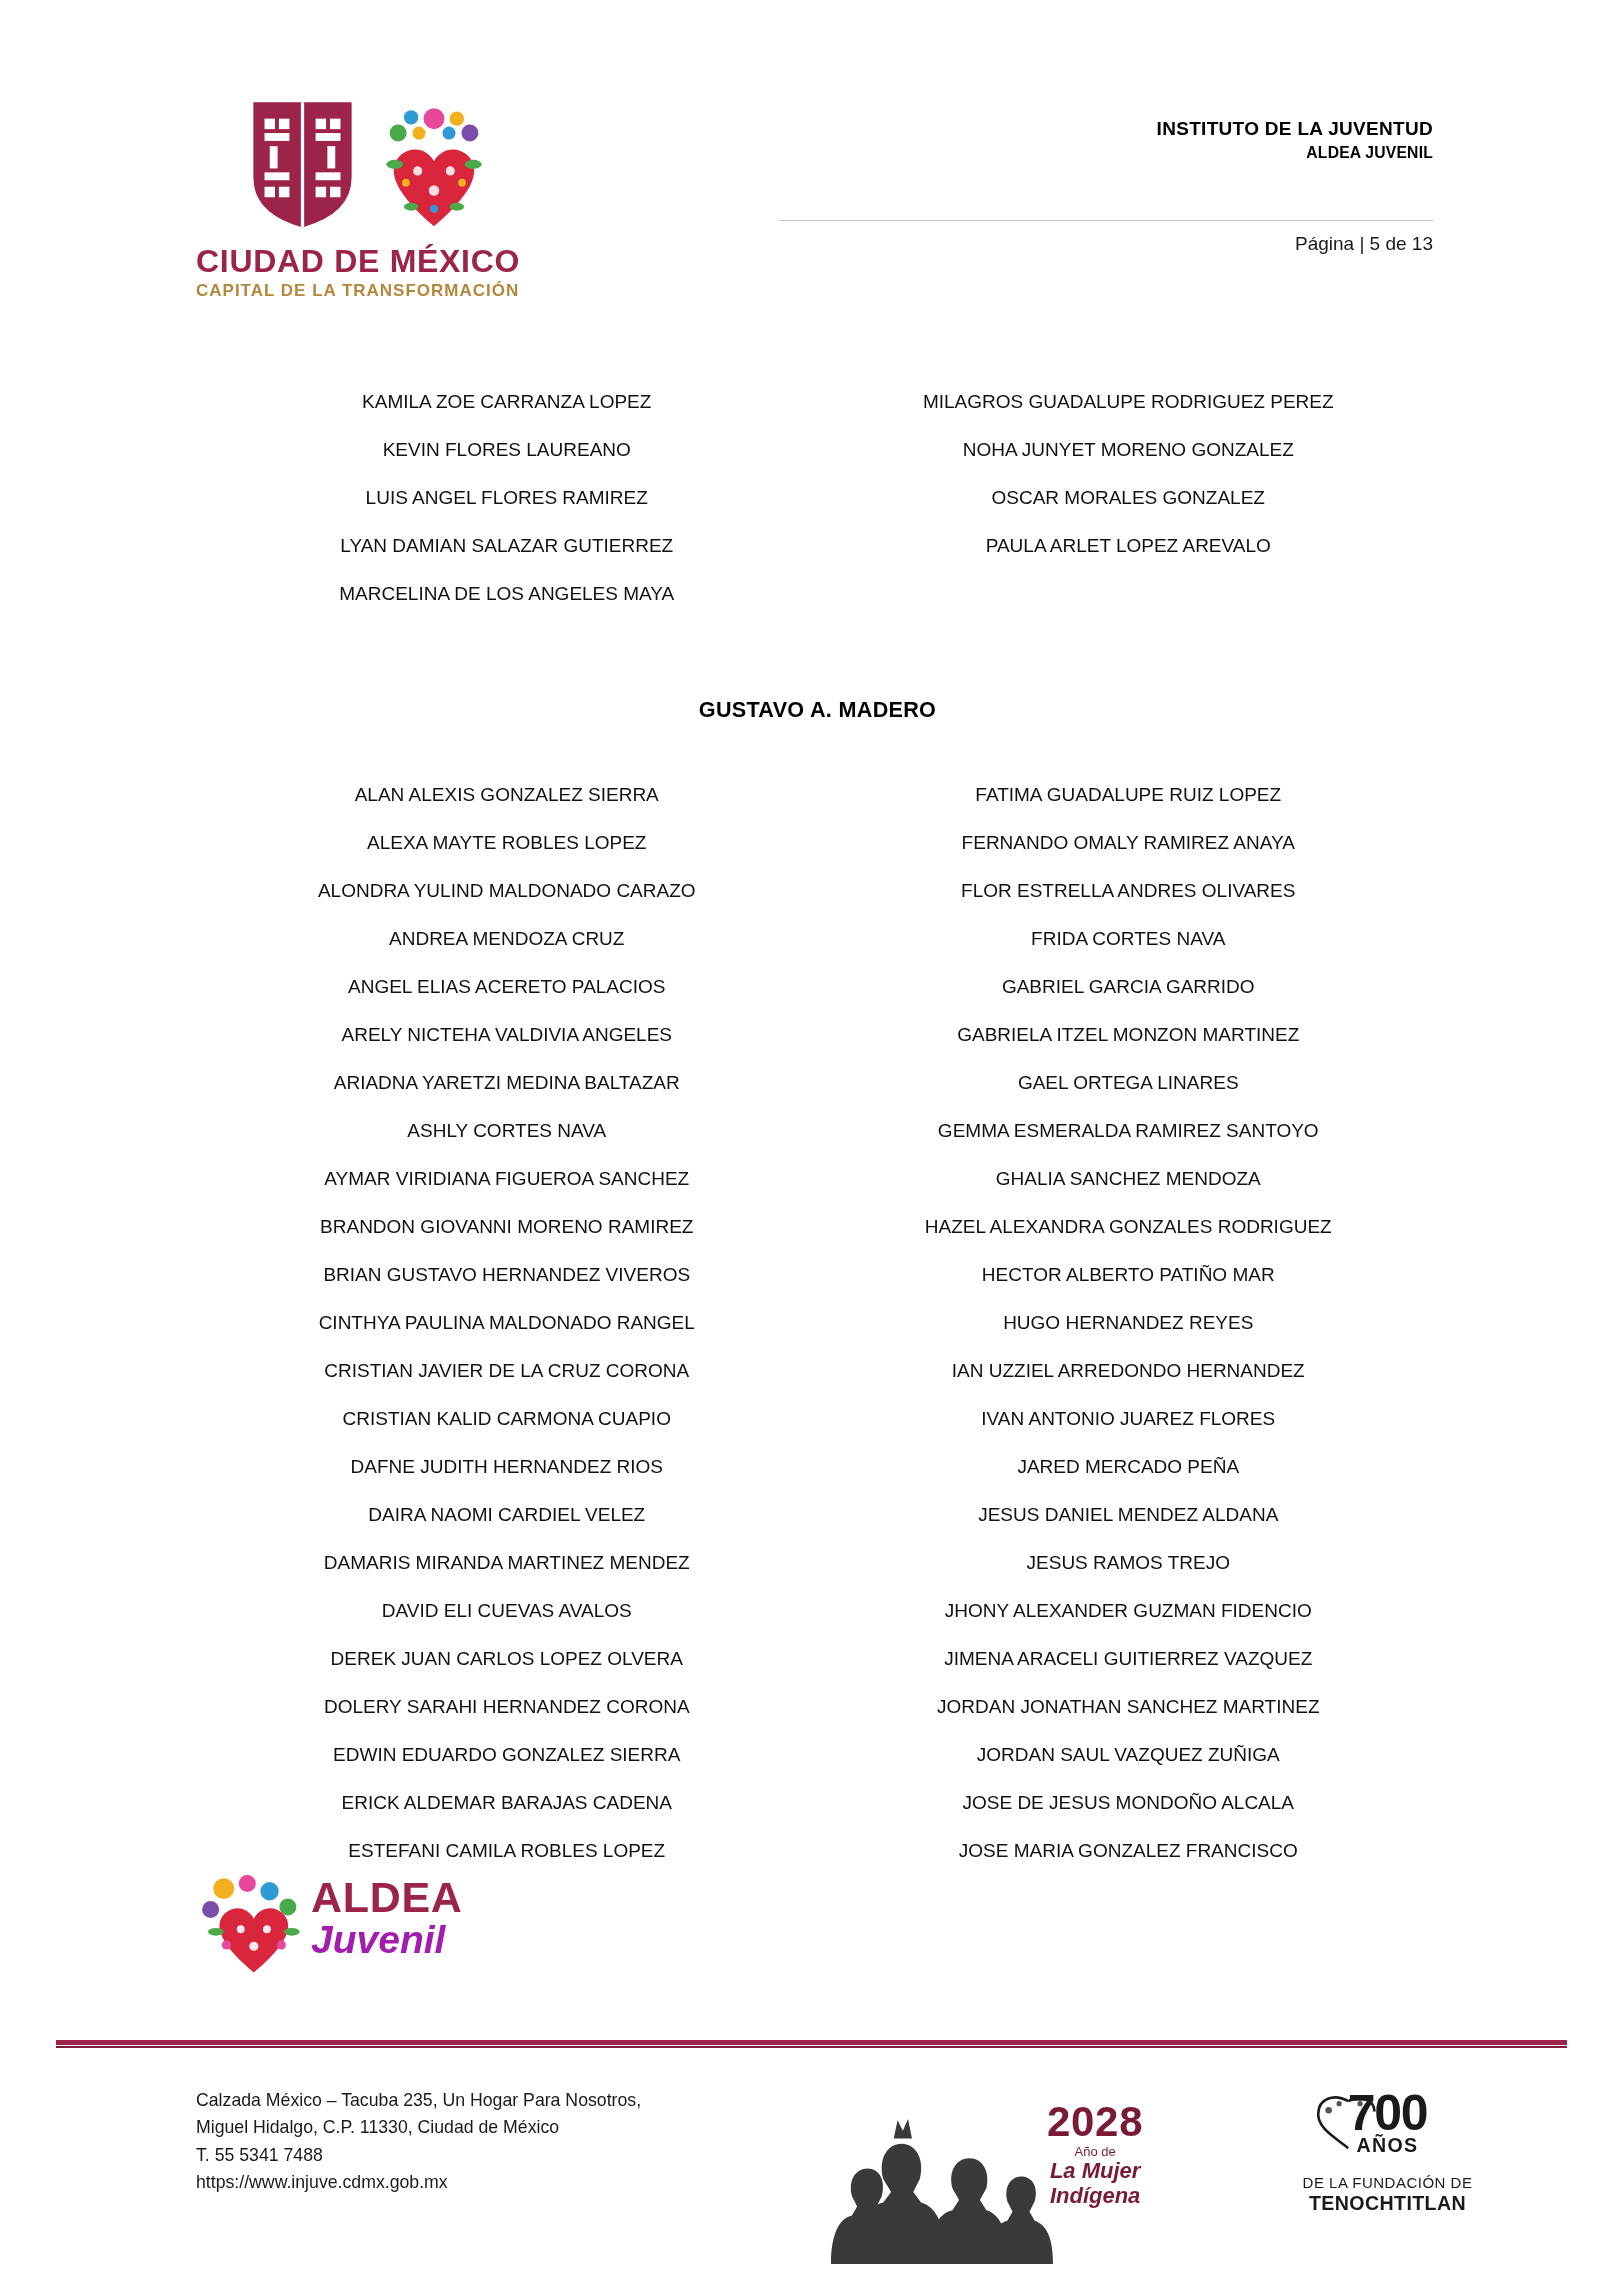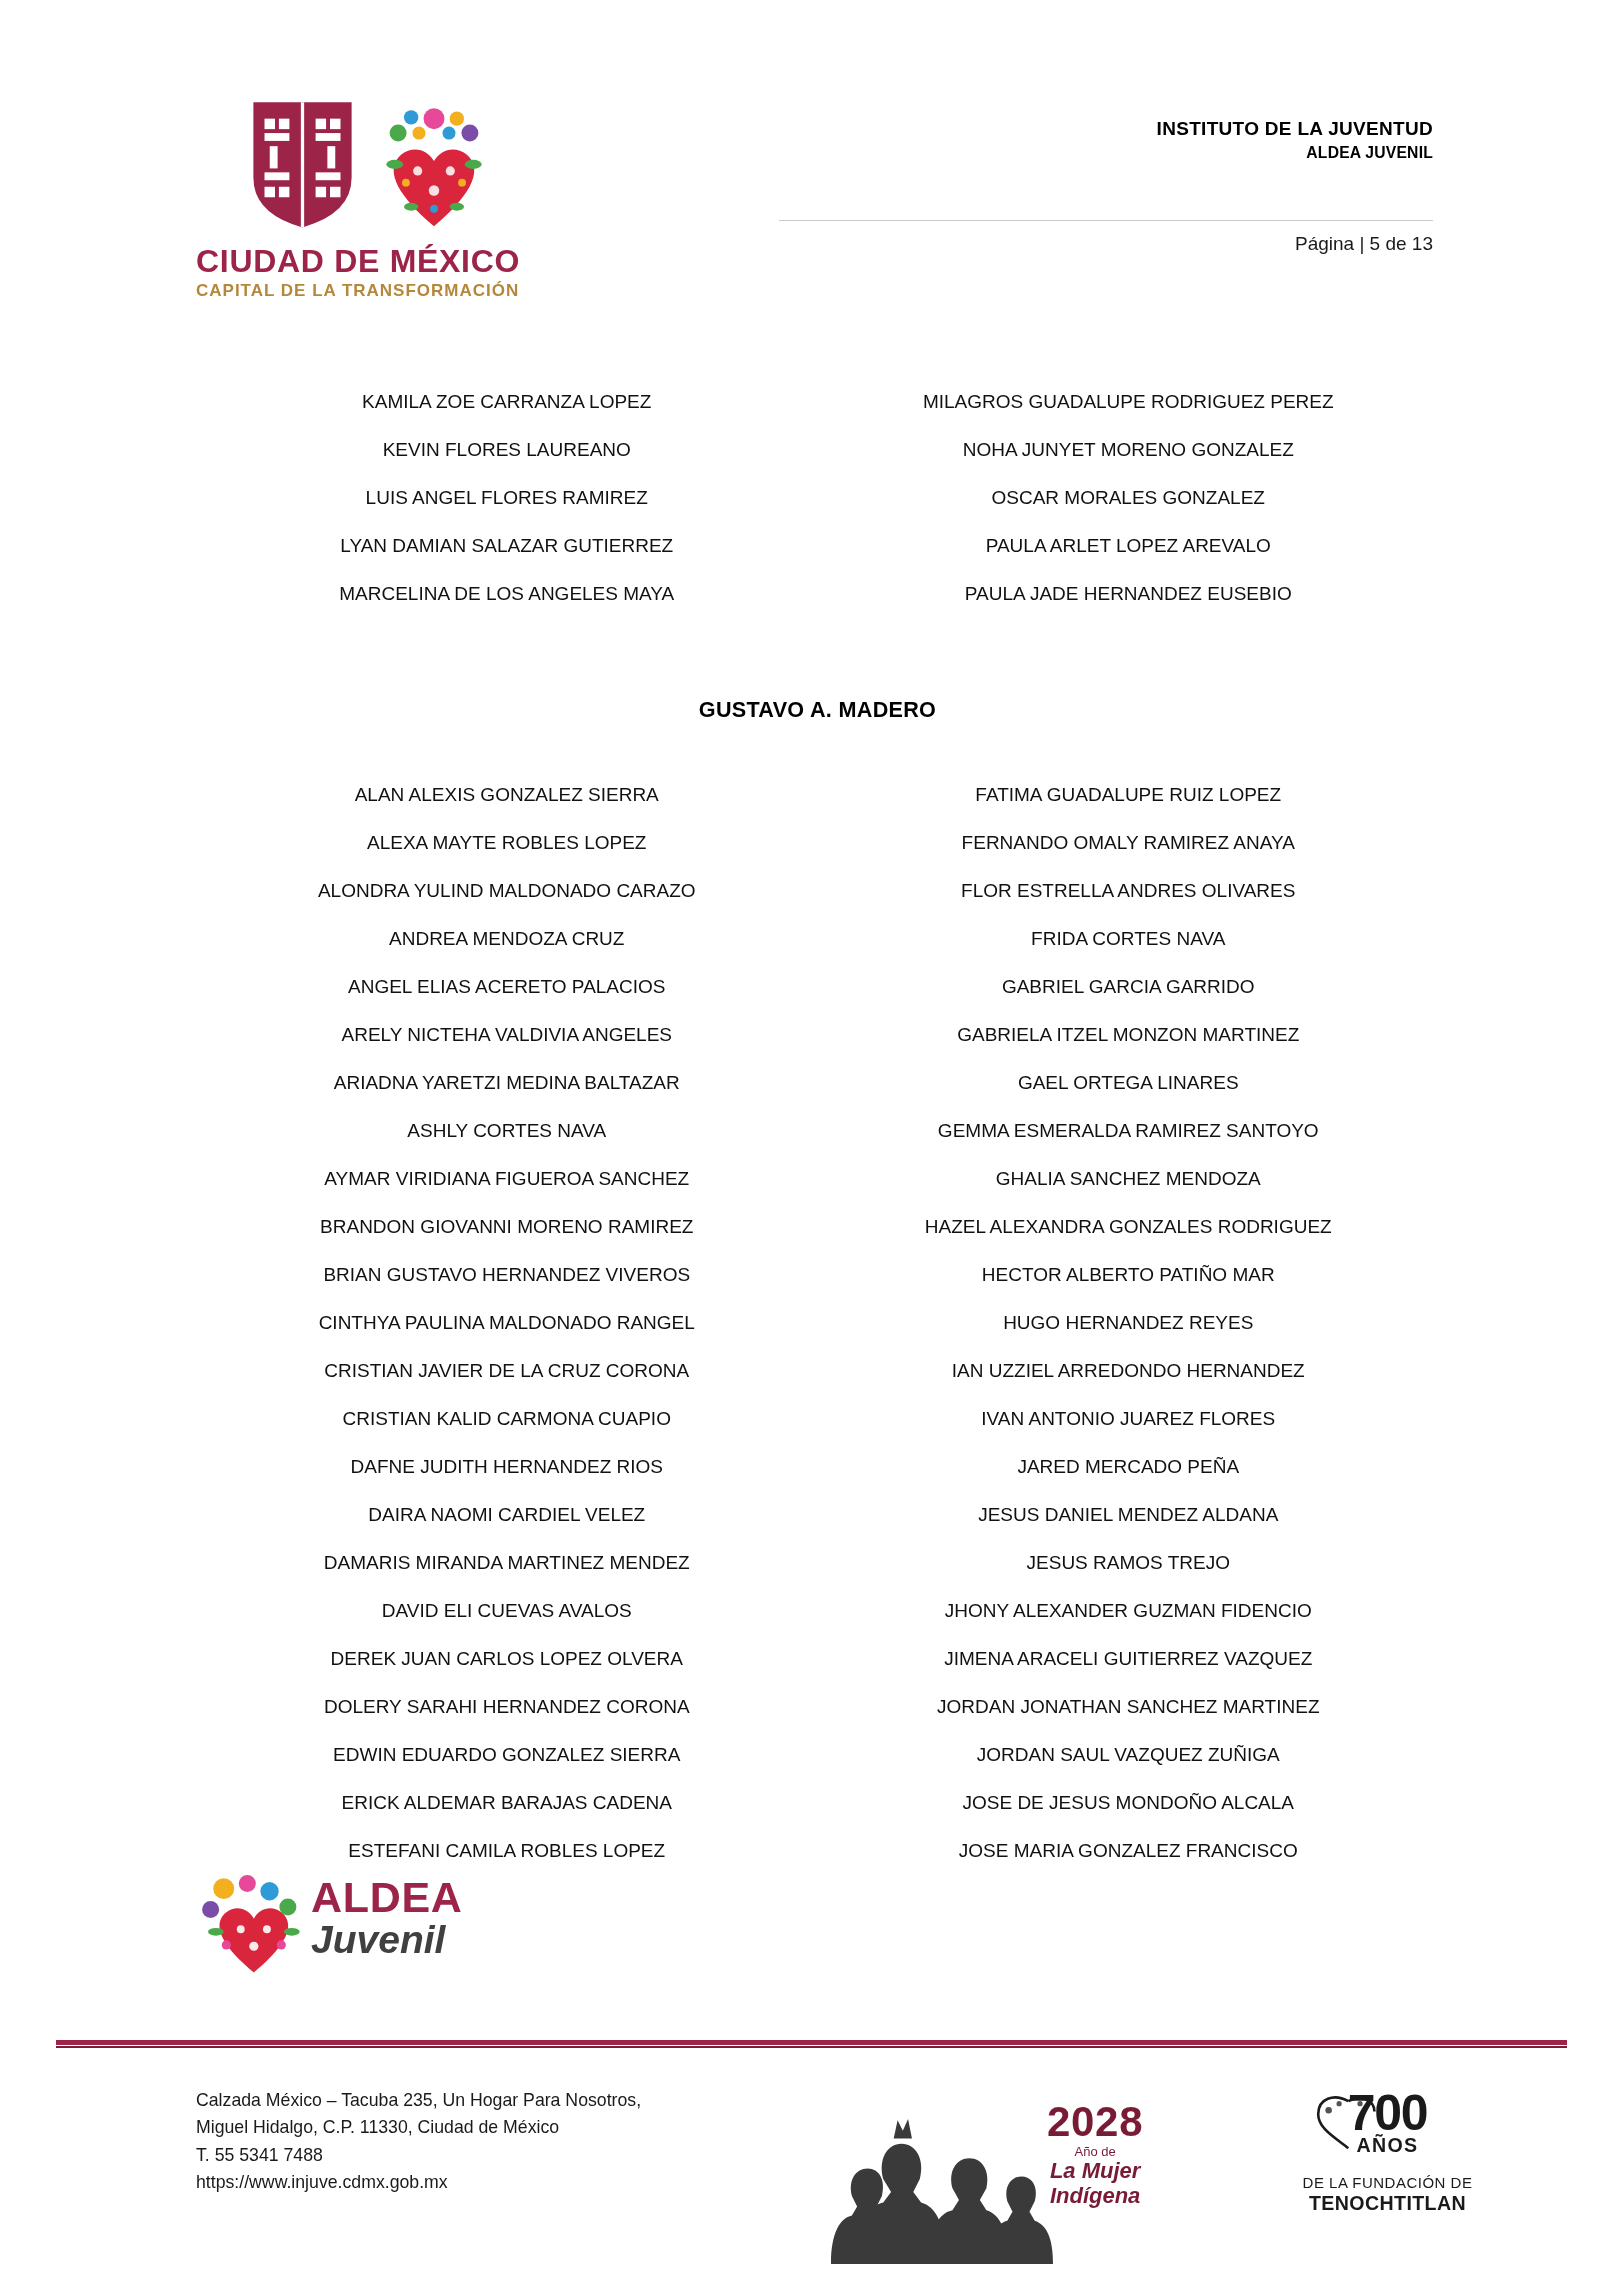--- a/index.html
+++ b/index.html
@@ -366,7 +366,6 @@
       <div class="name">NOHA JUNYET MORENO GONZALEZ</div>
       <div class="name">OSCAR MORALES GONZALEZ</div>
       <div class="name">PAULA ARLET LOPEZ AREVALO</div>
-      <div class="name">PAULA JADE HERNANDEZ EUSEBIO</div>
     </div>
   </div>
 

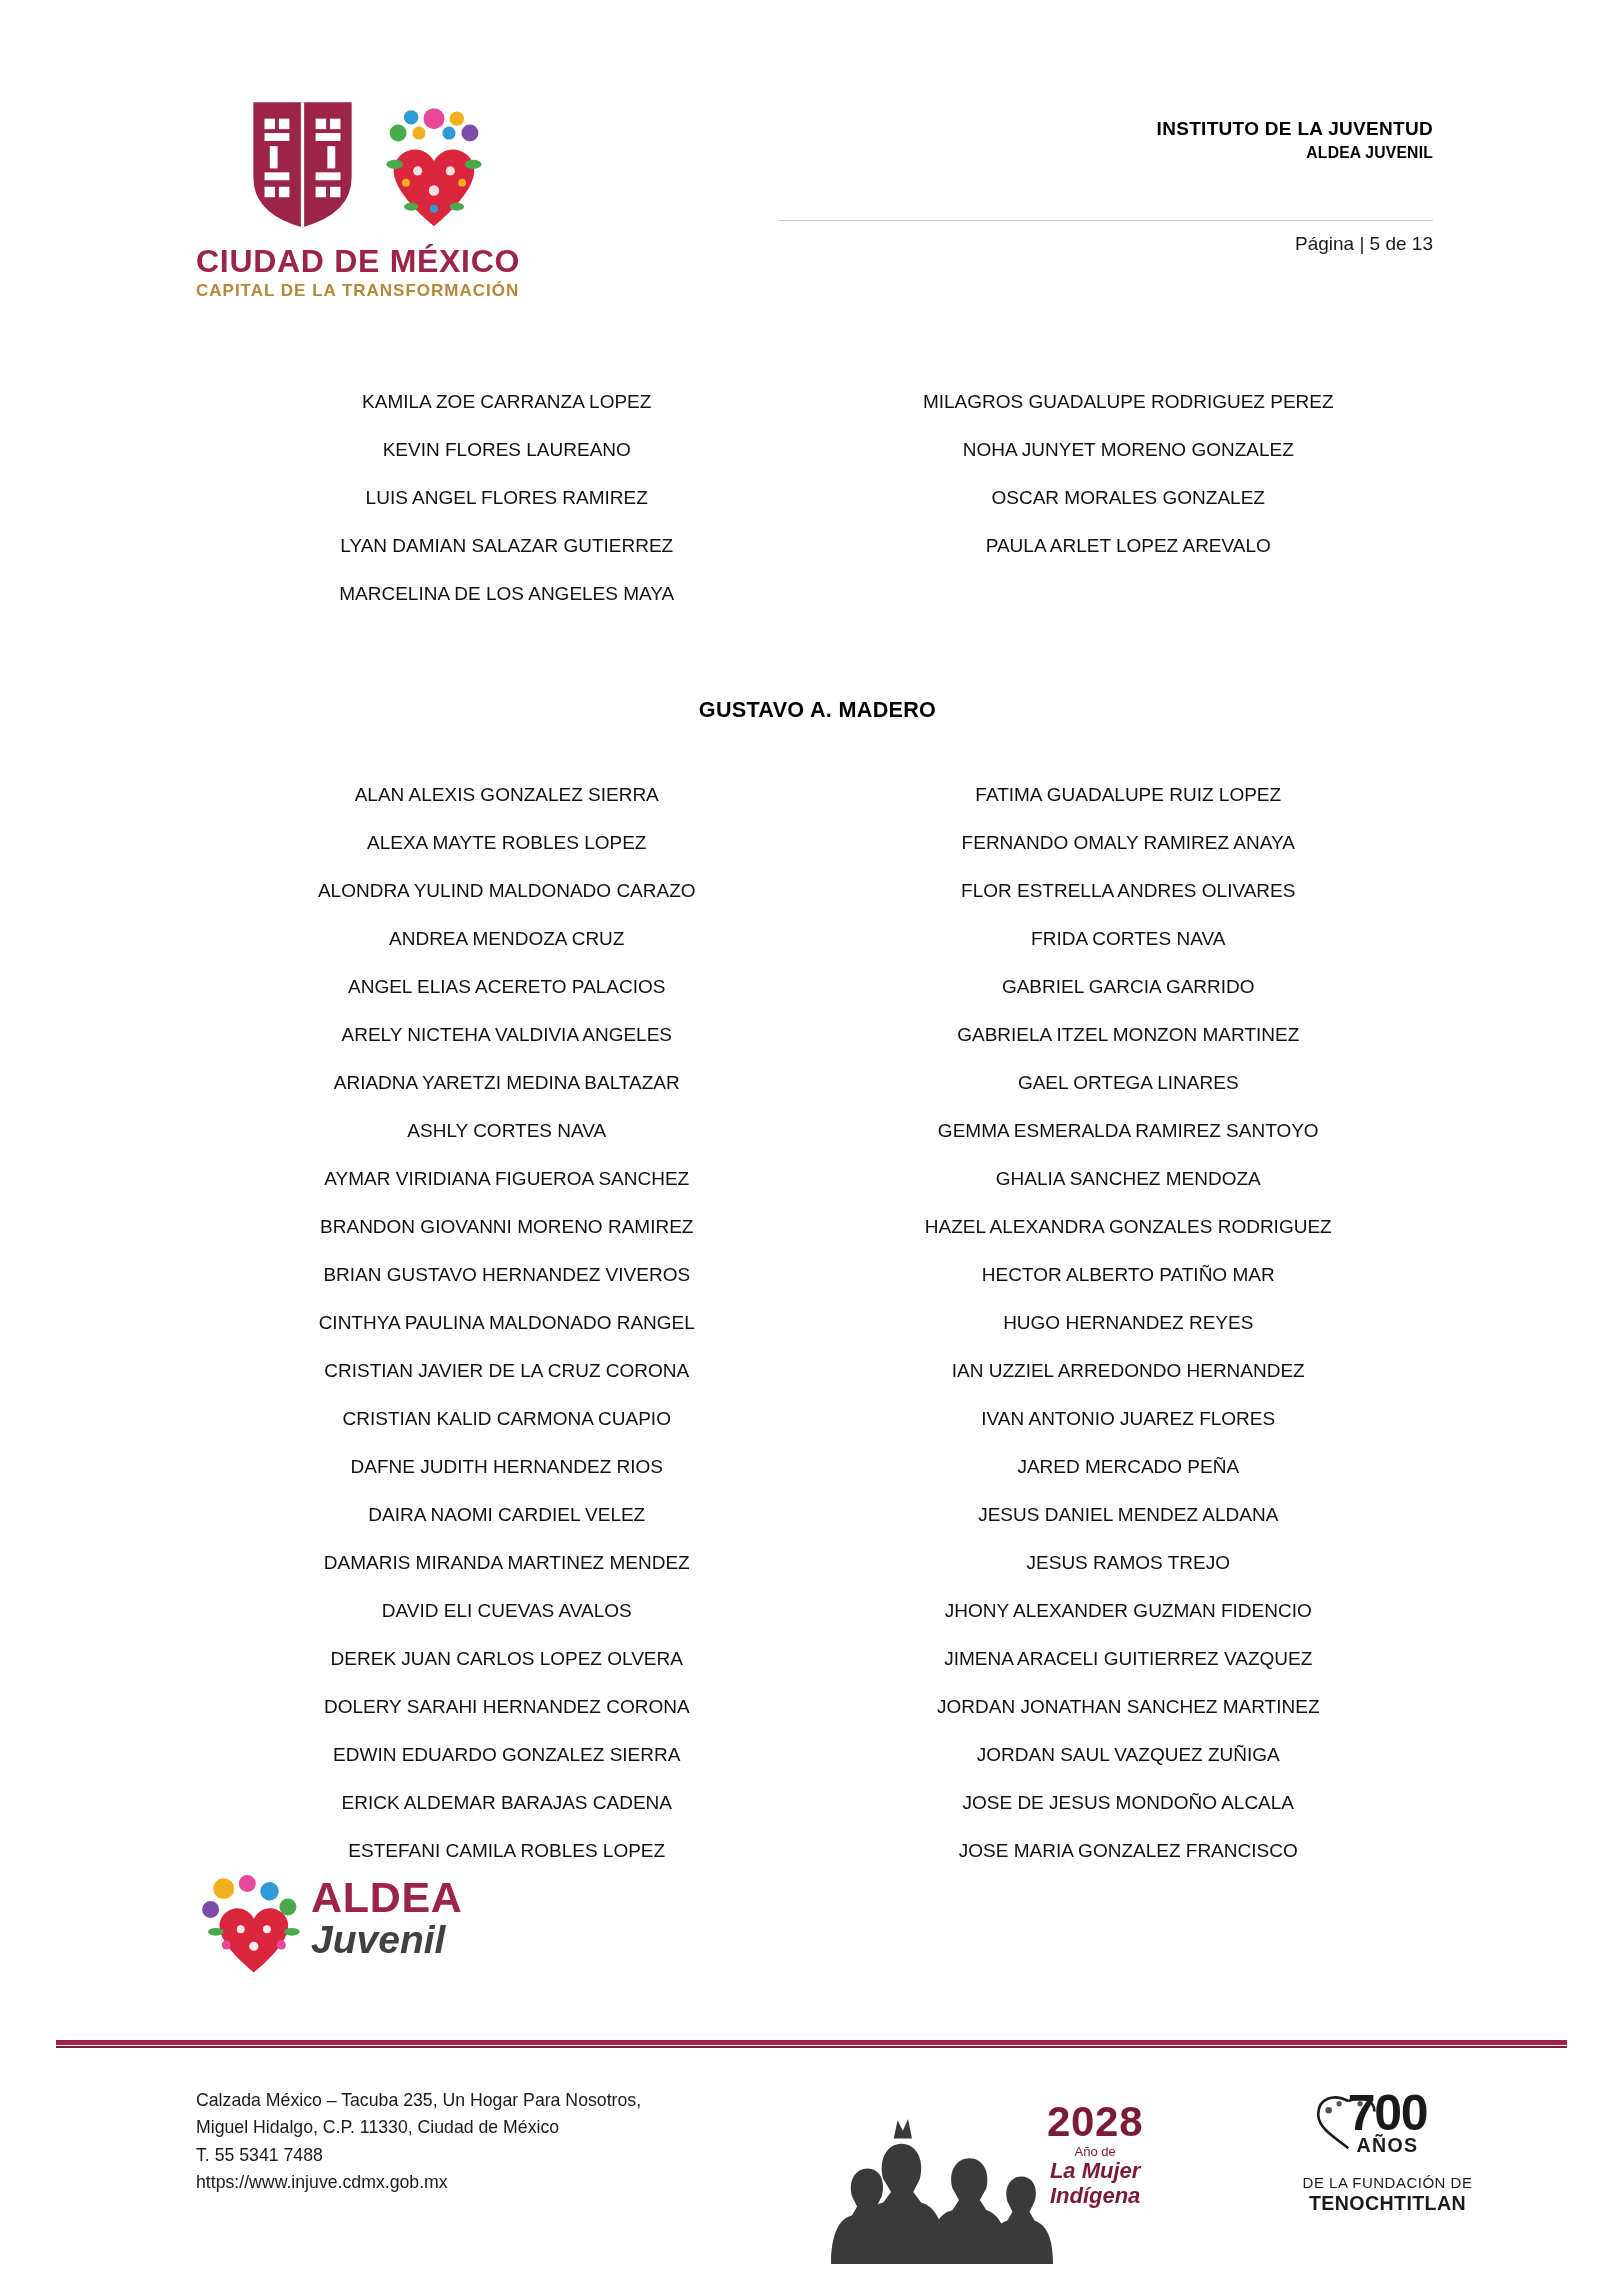--- a/index.html
+++ b/index.html
@@ -167,7 +167,7 @@
   .juvenil-word {
     font-size: 39px;
     font-weight: bold;
-    color: #404040;
+    color: #a21caf;
     font-style: italic;
     line-height: 1;
     margin-top: 1.3px;

